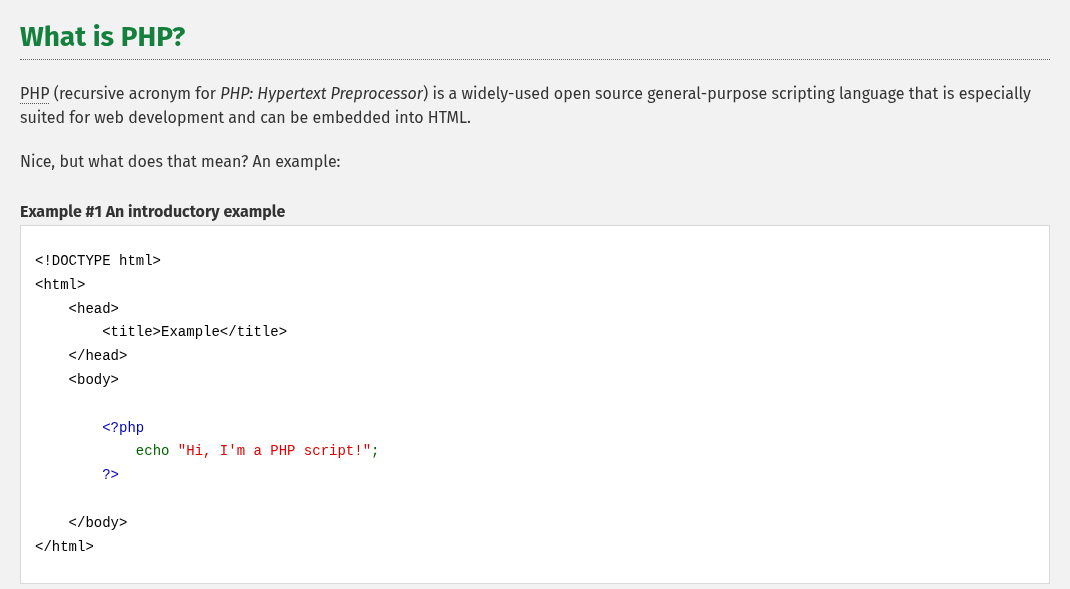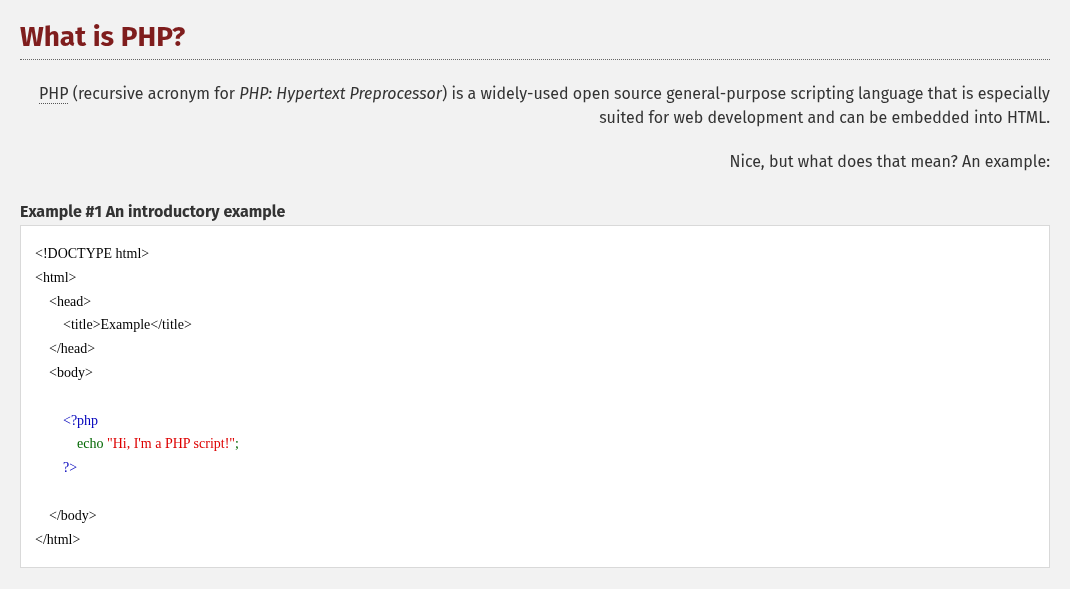--- a/index.html
+++ b/index.html
@@ -12,7 +12,7 @@
       width: 1070px;
     }
     h2.section-title {
-      color: #7f1d1d;
+      color: #15803d;
       font-size: 28px;
       font-weight: 700;
       padding-bottom: 6px;

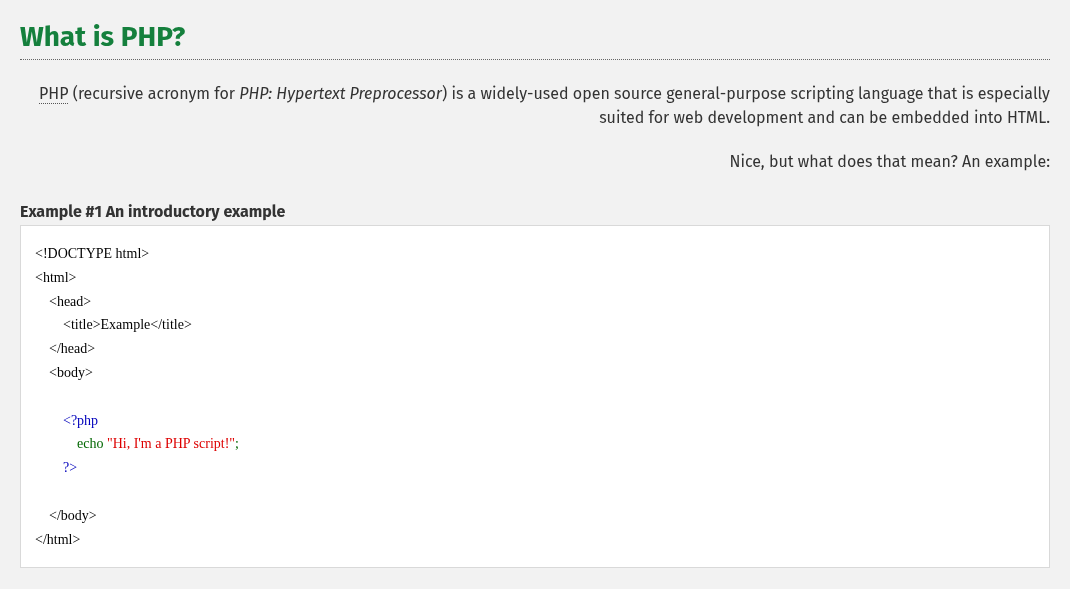--- a/index.html
+++ b/index.html
@@ -23,7 +23,6 @@
       line-height: 1.5;
       margin-bottom: 20px;
       color: #333;
-      text-align: right;
     }
     .abbr {
       border-bottom: 1px dotted #555;

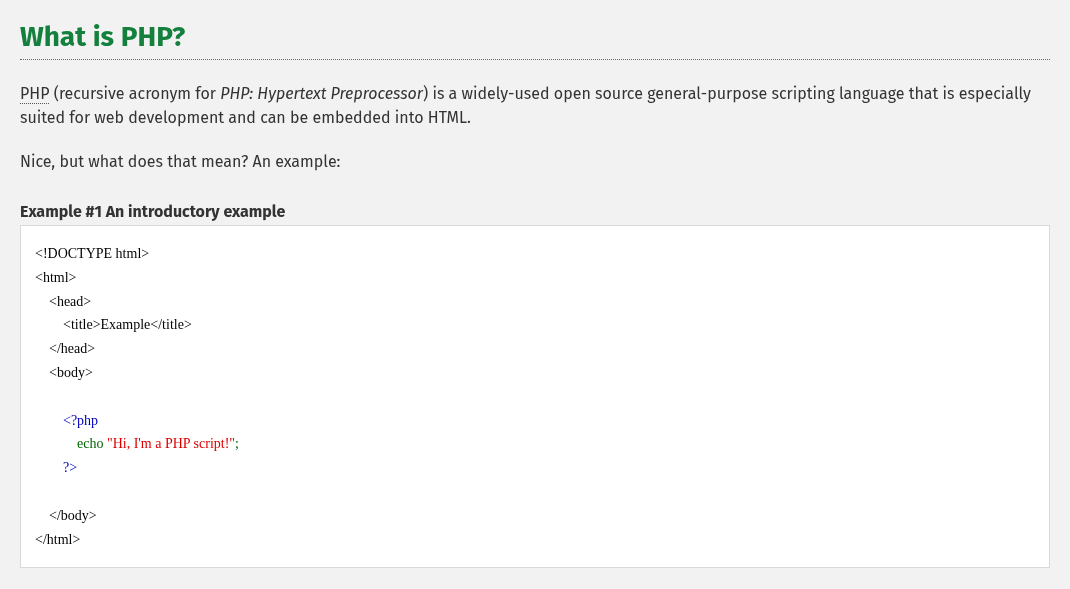--- a/index.html
+++ b/index.html
@@ -37,8 +37,8 @@
     .codeblock {
       background: #ffffff;
       border: 1px solid #d9d9d9;
-      padding: 16px 14px;
-      font-family: Liberation Serif, serif;
+      padding: 24px 14px;
+      font-family: Liberation Mono, monospace;
       font-size: 14px;
       line-height: 1.7;
       white-space: pre;

